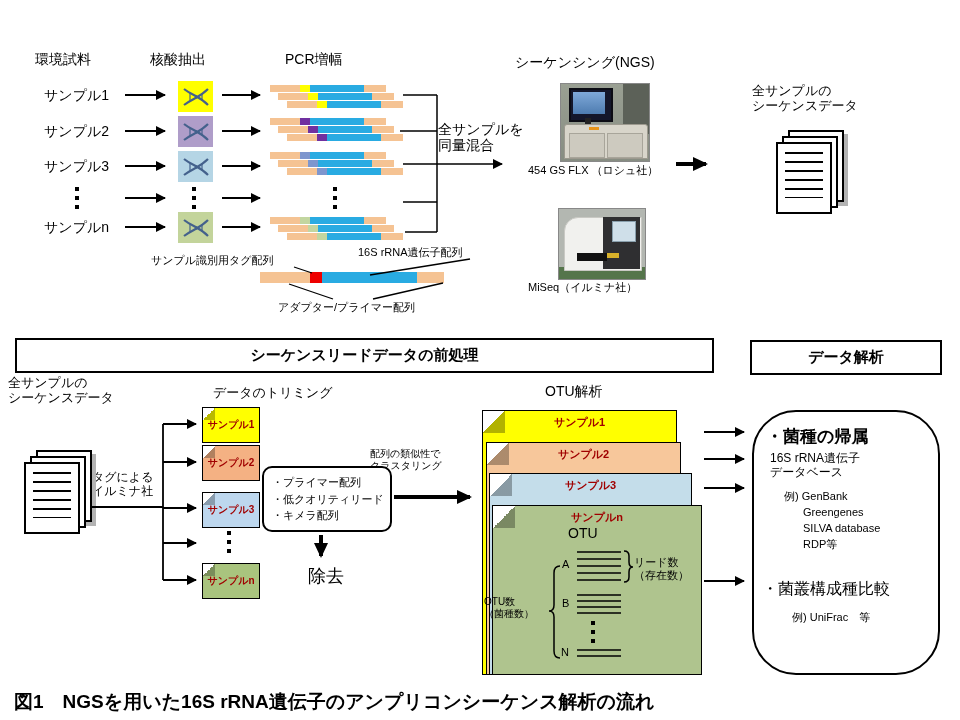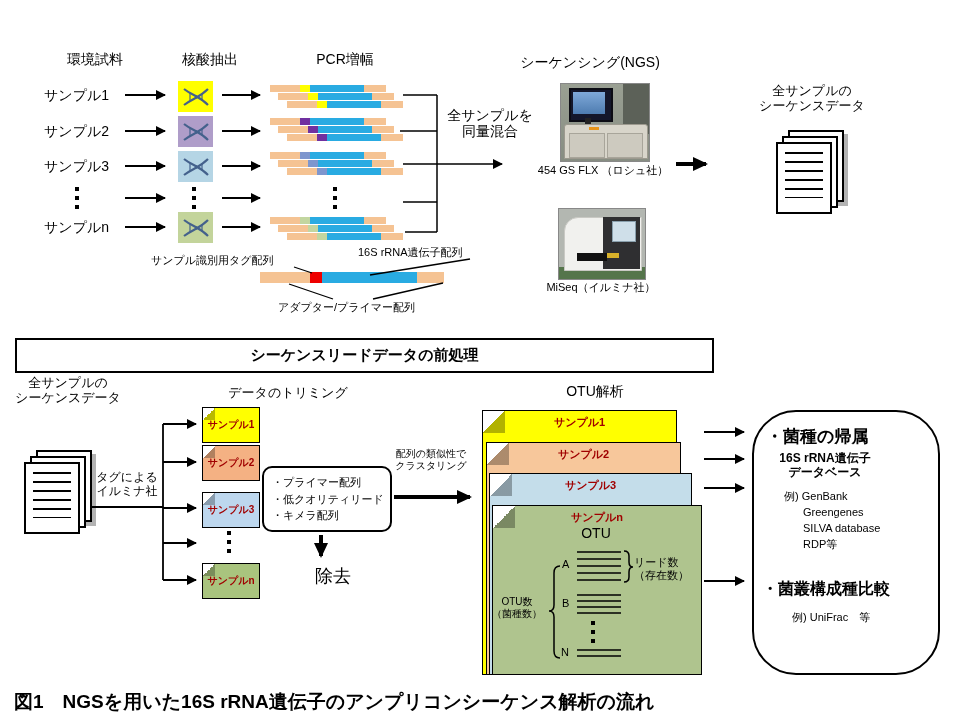--- a/index.html
+++ b/index.html
@@ -6,7 +6,7 @@
   .canvas{position:relative;width:960px;height:720px;background:#fff;
     font-family:"Liberation Sans",sans-serif;color:#000;overflow:hidden}
   .abs{position:absolute}
-  .ctr{text-align:center}
+  .ctr{}
   .lh{line-height:1.15}
   svg.connectors{position:absolute;left:0;top:0;z-index:3;pointer-events:none}
   .titlebox{border:2px solid #000;display:flex;align-items:center;justify-content:center;

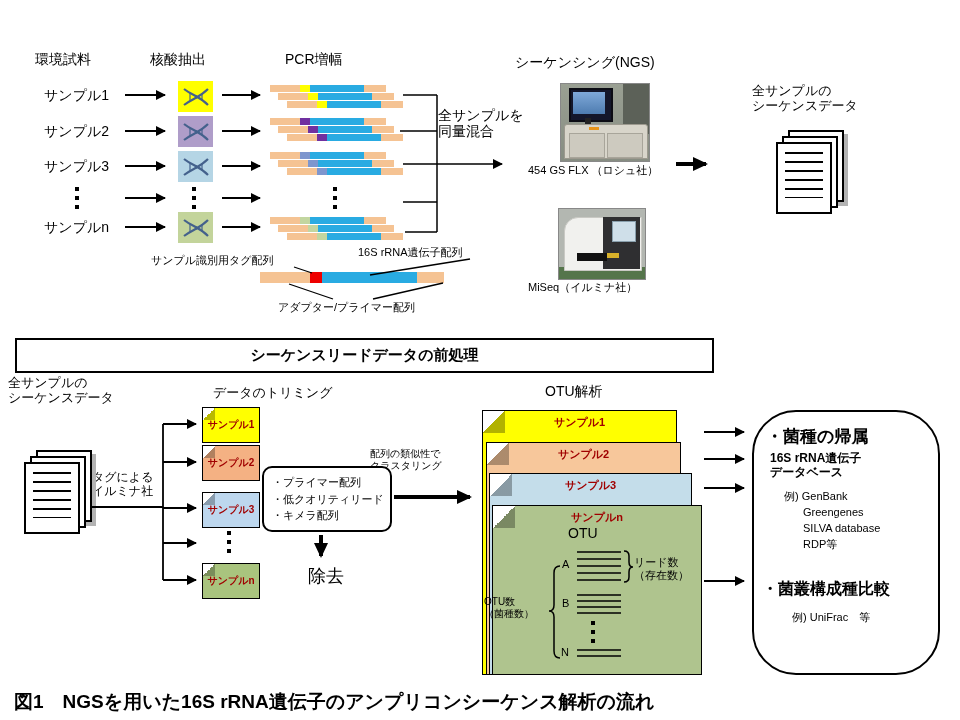--- a/index.html
+++ b/index.html
@@ -302,7 +302,7 @@
       </div>
   </div>
 
-  <div class="abs ctr lh" style="left:438px;top:107px;width:104px;font-size:14px">
+  <div class="abs ctr lh" style="left:438px;top:121px;width:104px;font-size:14px">
     <div>全サンプルを</div>
     <div>同量混合</div>
   </div>

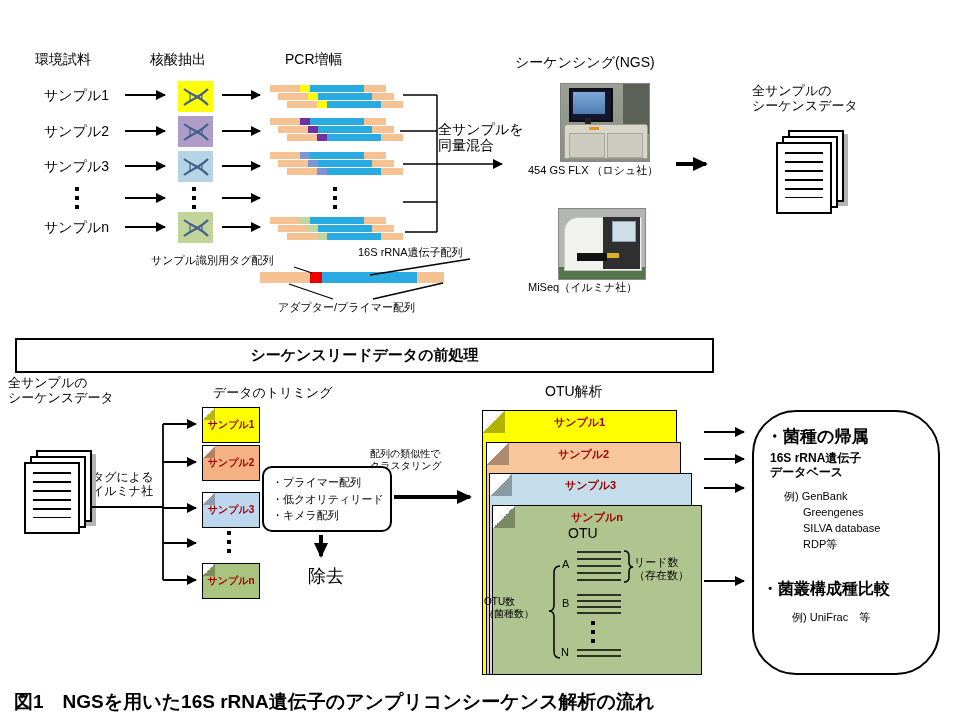--- a/index.html
+++ b/index.html
@@ -358,6 +358,9 @@
     <span>シーケンスリードデータの前処理</span>
   </div>
 
+  <div class="abs titlebox" style="left:750px;top:340px;width:188px;height:31px">
+    <span>データ解析</span>
+  </div>
 
   <div class="abs ctr midlabel lh" style="left:8px;top:376px;width:120px">
     <div>全サンプルの</div>

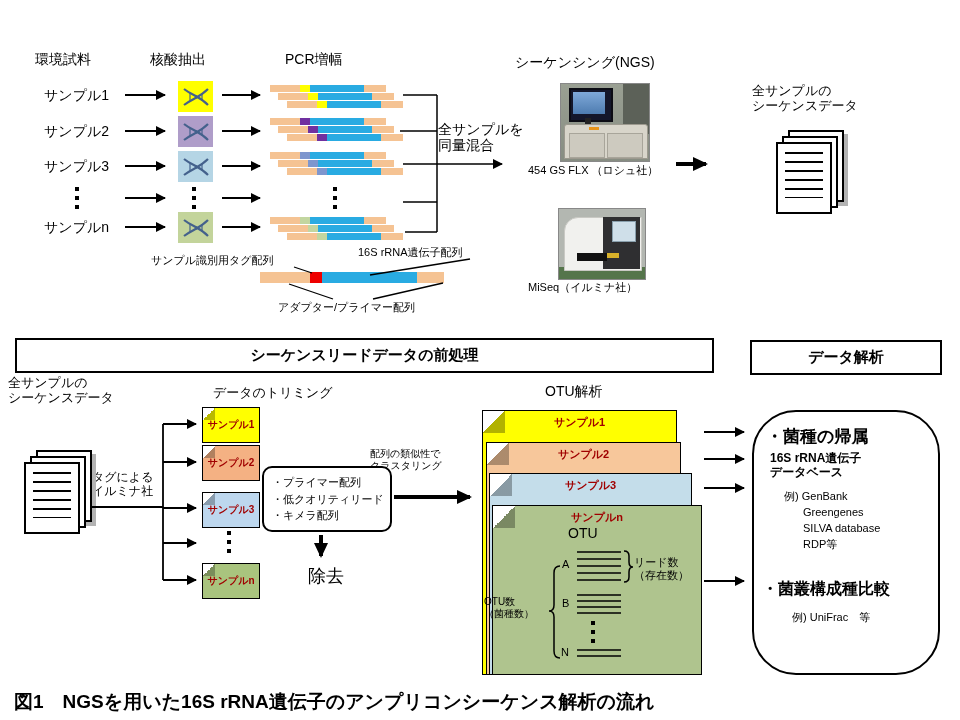--- a/index.html
+++ b/index.html
@@ -447,7 +447,7 @@
 
   <div class="abs bubble" style="left:752px;top:410px;width:184px;height:261px"></div>
   <div class="abs" style="left:766px;top:425px;font-size:17px;font-weight:bold;z-index:2">・菌種の帰属</div>
-  <div class="abs ctr lh" style="left:770px;top:452px;width:110px;font-size:12px;font-weight:bold;z-index:2">
+  <div class="abs ctr lh" style="left:770px;top:452px;width:110px;font-size:12px;font-weight:normal;z-index:2">
     <div>16S rRNA遺伝子</div>
     <div>データベース</div>
   </div>

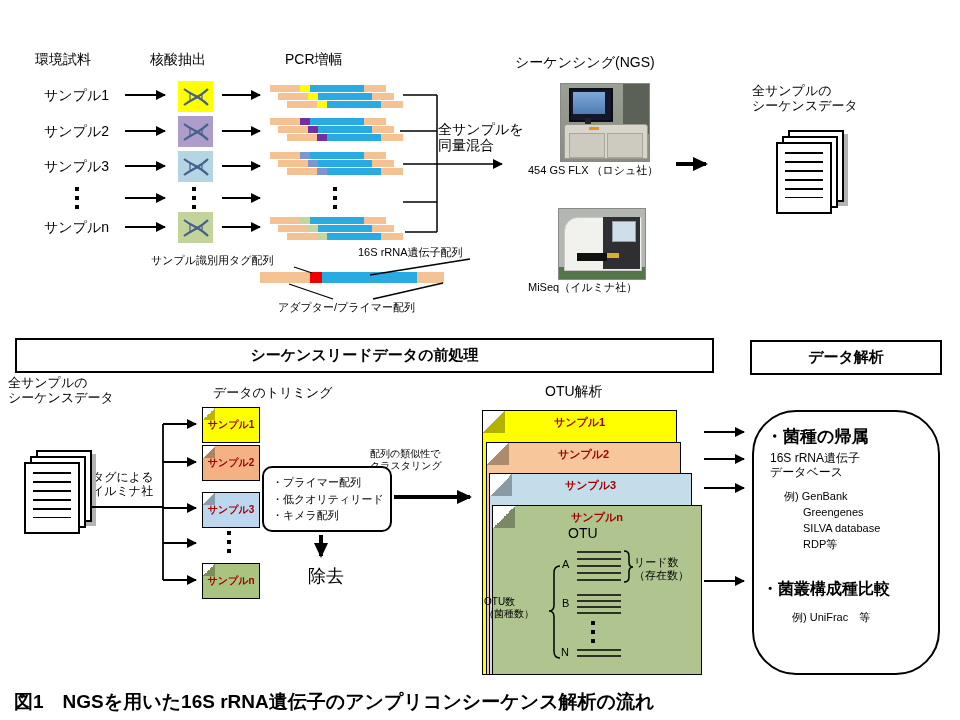--- a/index.html
+++ b/index.html
@@ -457,7 +457,7 @@
     <div style="padding-left:19px">SILVA database</div>
     <div style="padding-left:19px">RDP等</div>
   </div>
-  <div class="abs" style="left:762px;top:579px;font-size:16px;font-weight:bold;z-index:2">・菌叢構成種比較</div>
+  <div class="abs" style="left:762px;top:579px;font-size:16px;font-weight:normal;z-index:2">・菌叢構成種比較</div>
   <div class="abs" style="left:792px;top:610px;font-size:11px;z-index:2">例) UniFrac　等</div>
 
   <div class="abs cap" style="left:14px;top:689px">図1　NGSを用いた16S rRNA遺伝子のアンプリコンシーケンス解析の流れ</div>

